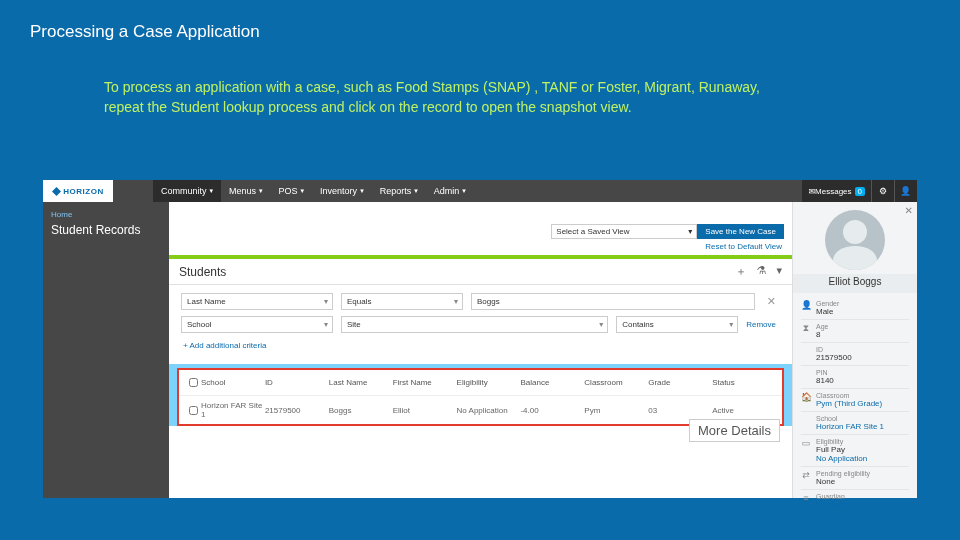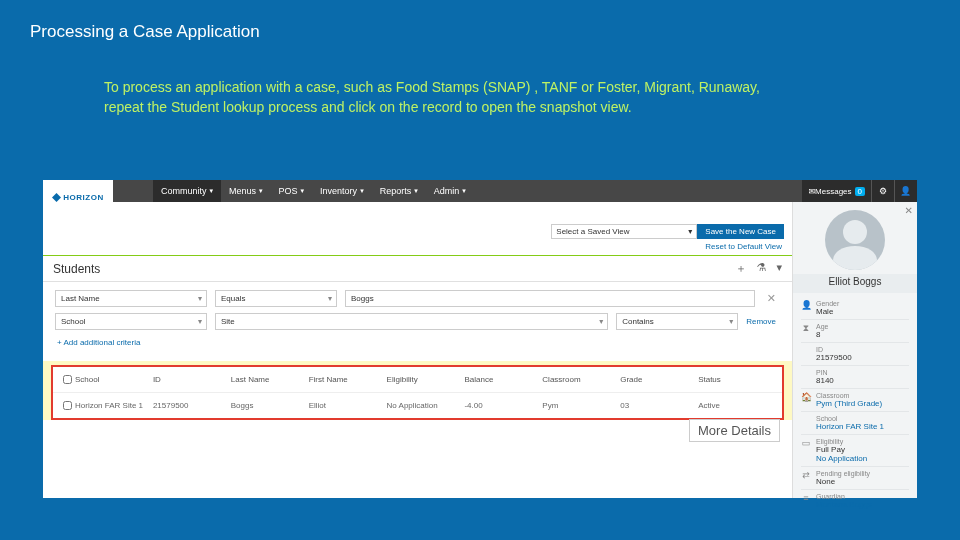--- a/index.html
+++ b/index.html
@@ -8,7 +8,7 @@
 .body-text{color:#bef264;font-size:14px;line-height:1.4;padding:36px 60px 0 104px;max-width:800px}
 .app{position:absolute;left:43px;top:180px;width:874px;height:318px;background:#fff;font-size:9px;color:#333}
 .topbar{height:22px;background:#474747;display:flex;align-items:center;color:#fff}
-.logo{background:#fff;width:70px;height:22px;display:flex;align-items:flex-end;justify-content:center;color:#0a6bab;font-weight:bold;font-size:8px;letter-spacing:.5px}
+.logo{background:#fff;width:70px;height:22px;display:flex;align-items:center;justify-content:center;color:#0a6bab;font-weight:bold;font-size:8px;letter-spacing:.5px}
 .logo svg{width:9px;height:9px;margin-right:2px}
 .nav{display:flex;margin-left:40px;height:100%}
 .nav-item{padding:0 8px;display:flex;align-items:center;font-size:9px;cursor:pointer}

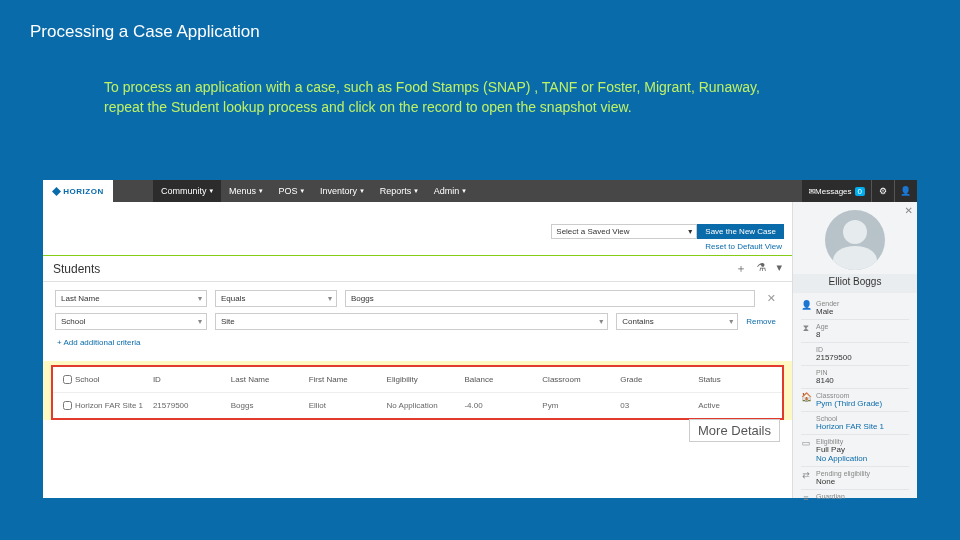--- a/index.html
+++ b/index.html
@@ -111,6 +111,10 @@
 
     <div class="app-body">
 
+      <div class="left">
+        <div class="breadcrumb">Home</div>
+        <div class="page-title">Student Records</div>
+      </div>
 
       <div class="main">
         <div class="saved-view-row">

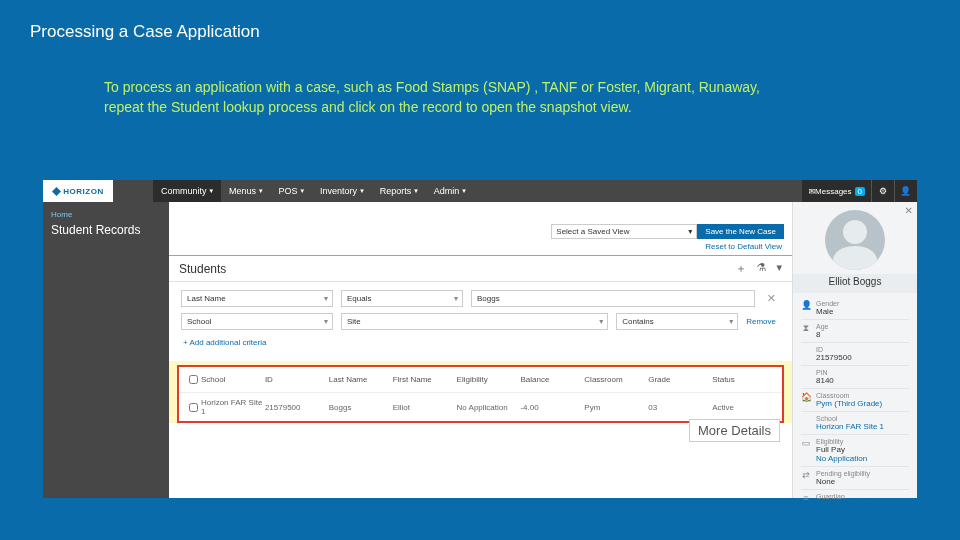--- a/index.html
+++ b/index.html
@@ -28,7 +28,7 @@
 .btn-save-view{background:#0a6bab;color:#fff;font-size:8px;padding:3px 8px;border:none}
 .reset-link{text-align:right;padding:0 10px 4px 3px}
 .reset-link span{color:#0a6bab;font-size:8px}
-.panel-students{background:#fef9c3;border-top:1px solid #84cc16}
+.panel-students{background:#7dd3fc;border-top:4px solid #84cc16}
 .panel-head{display:flex;align-items:center;padding:5px 10px;background:#fff;border-bottom:1px solid #e0e0e0}
 .panel-head h3{margin:0;font-size:12px;font-weight:400}
 .panel-icons{margin-left:auto;display:flex;gap:10px;font-size:11px;color:#666}

